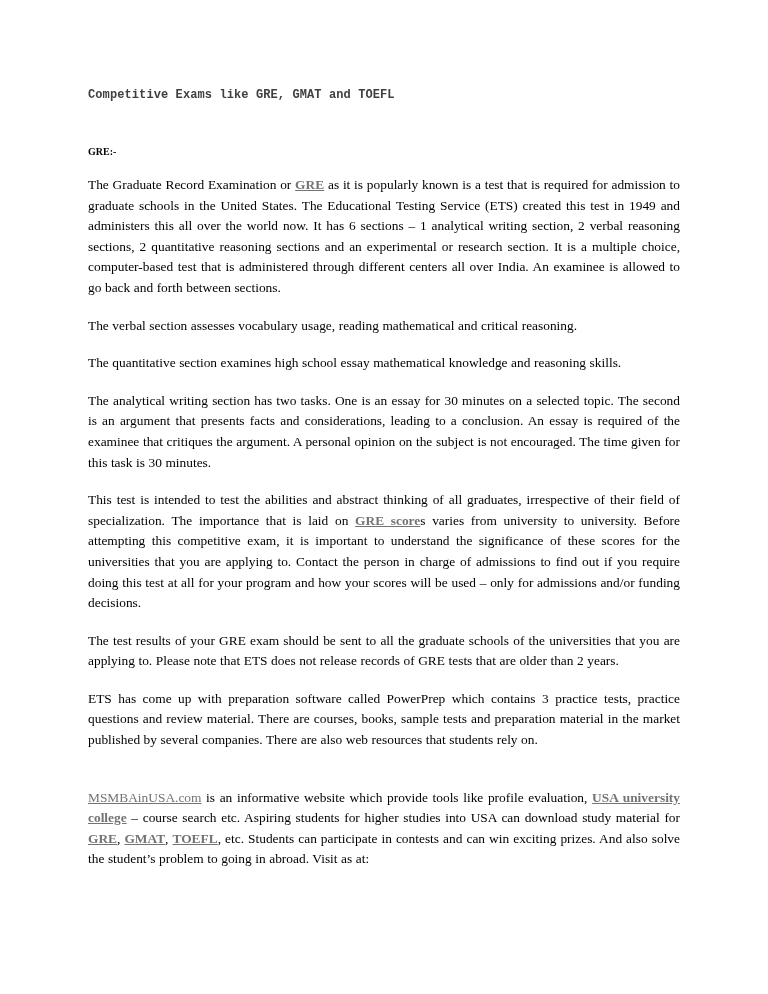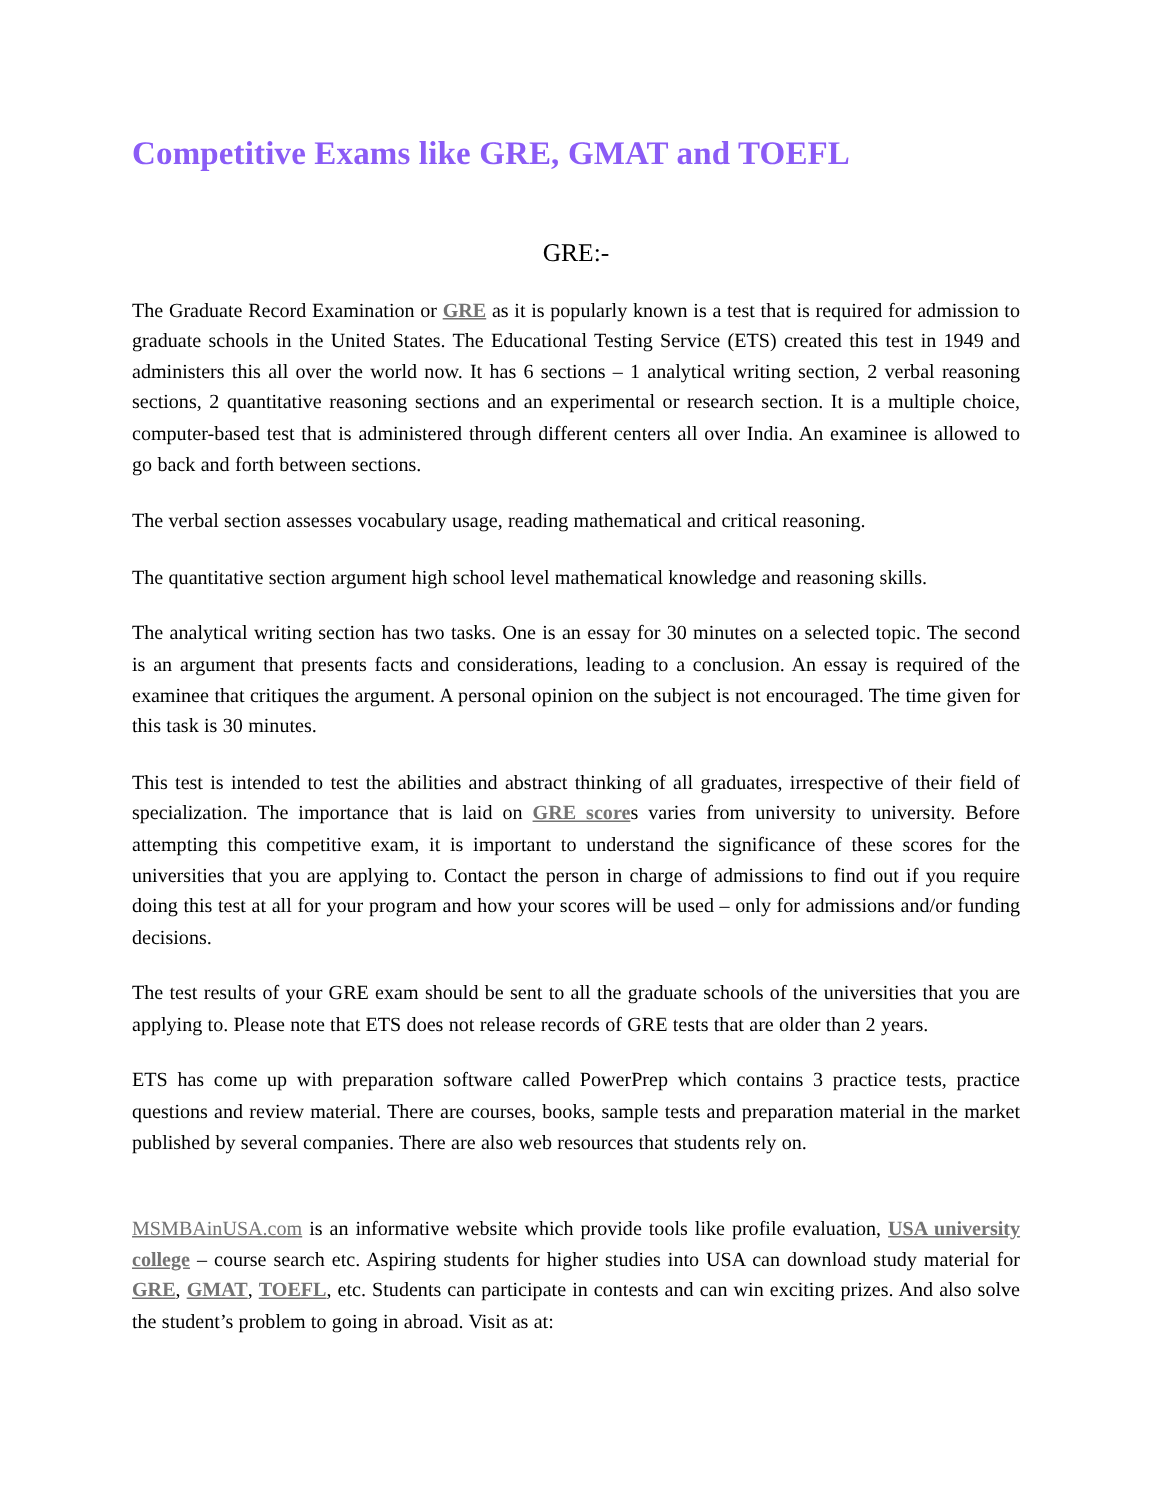--- a/index.html
+++ b/index.html
@@ -28,12 +28,13 @@
     width: 592px;
   }
   .doc-title {
-    font-size: 22px;
+    font-size: 12px;
     font-weight: bold;
-    color: #8b5cf6;
+    color: #404040;
     margin: 0 0 42px 0;
     line-height: 1.25;
     letter-spacing: 0.1px;
+    font-family: Liberation Mono, monospace;
   }
   .section-label {
     font-size: 17px;

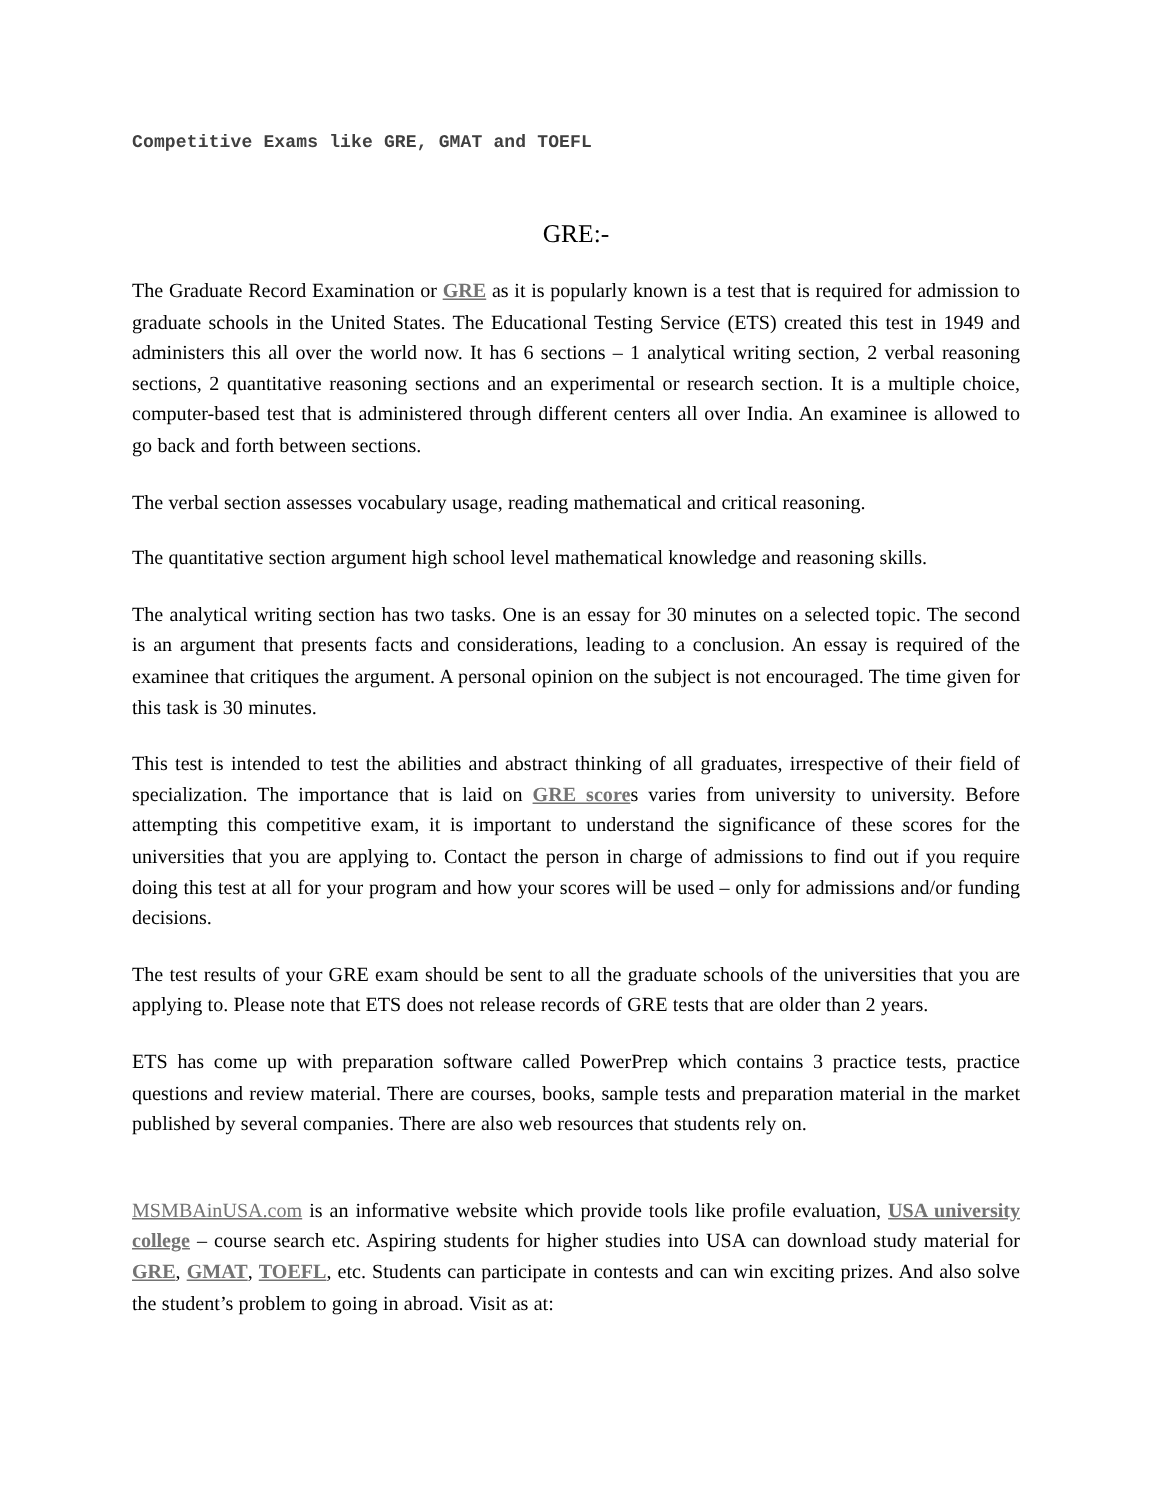--- a/index.html
+++ b/index.html
@@ -37,11 +37,10 @@
     font-family: Liberation Mono, monospace;
   }
   .section-label {
-    font-size: 17px;
-    font-weight: normal;
+    font-size: 10px;
+    font-weight: bold;
     margin: 0 0 17px 0;
     line-height: 1.3;
-    text-align: center;
   }
   p.para {
     font-size: 13.4px;

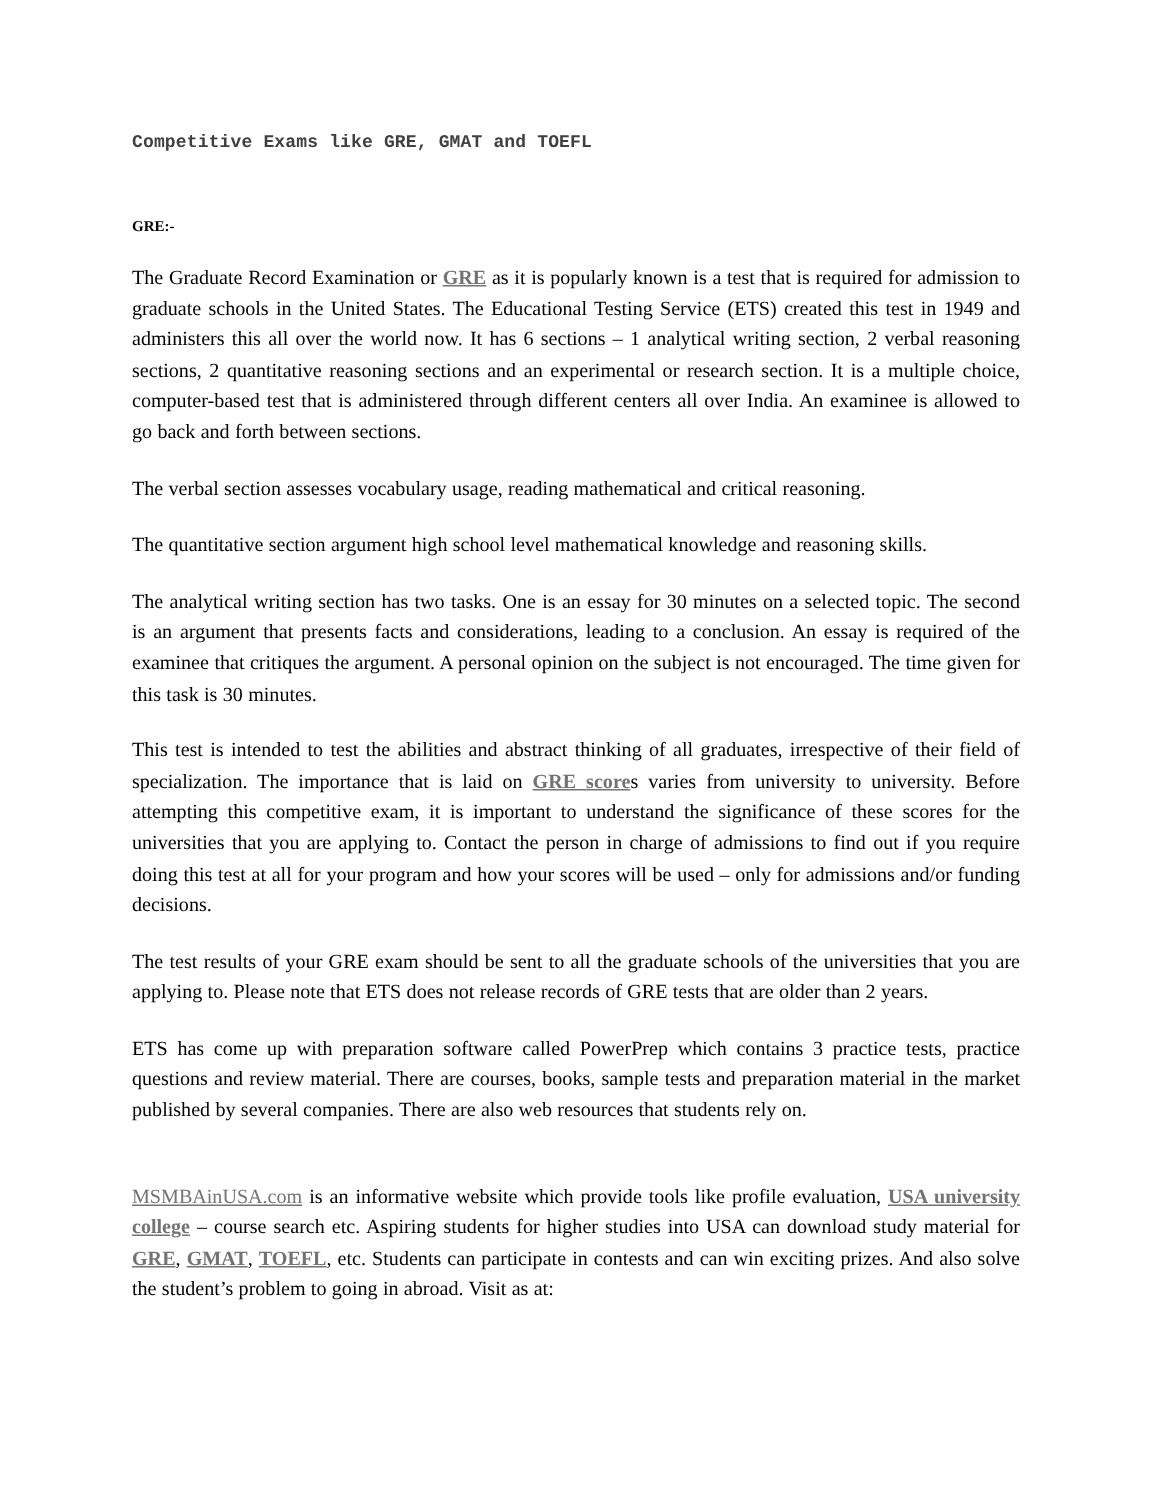--- a/index.html
+++ b/index.html
@@ -79,7 +79,7 @@
 
     <p class="para">The verbal section assesses vocabulary usage, reading mathematical and critical reasoning.</p>
 
-    <p class="para">The quantitative section argument high school level mathematical knowledge and reasoning skills.</p>
+    <p class="para">The quantitative section examines high school essay mathematical knowledge and reasoning skills.</p>
 
     <p class="para">The analytical writing section has two tasks.  One is an essay for 30 minutes on a selected topic. The second is an argument that presents facts and considerations, leading to a conclusion. An essay is required of the examinee that critiques the argument. A personal opinion on the subject is not encouraged.  The time given for this task is 30 minutes.</p>
 

